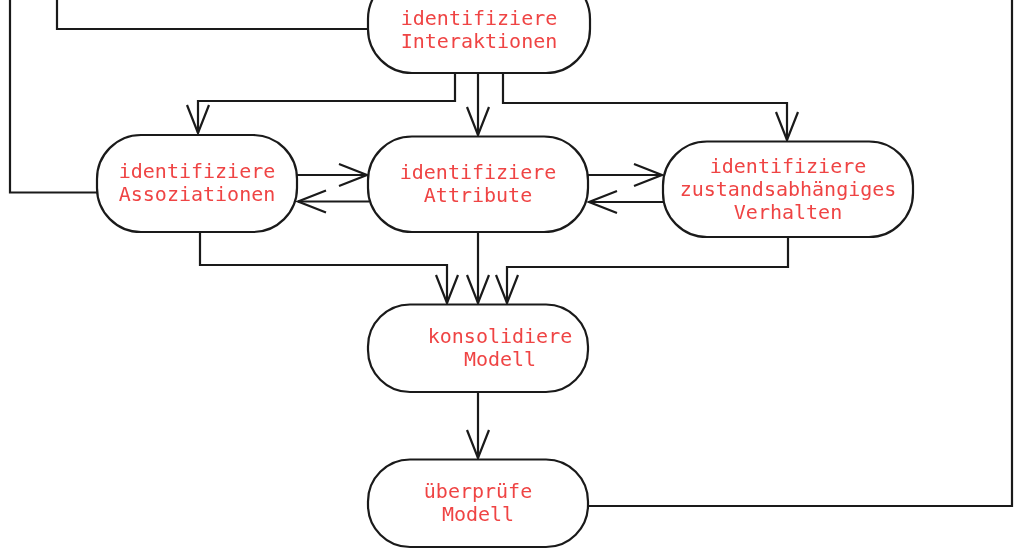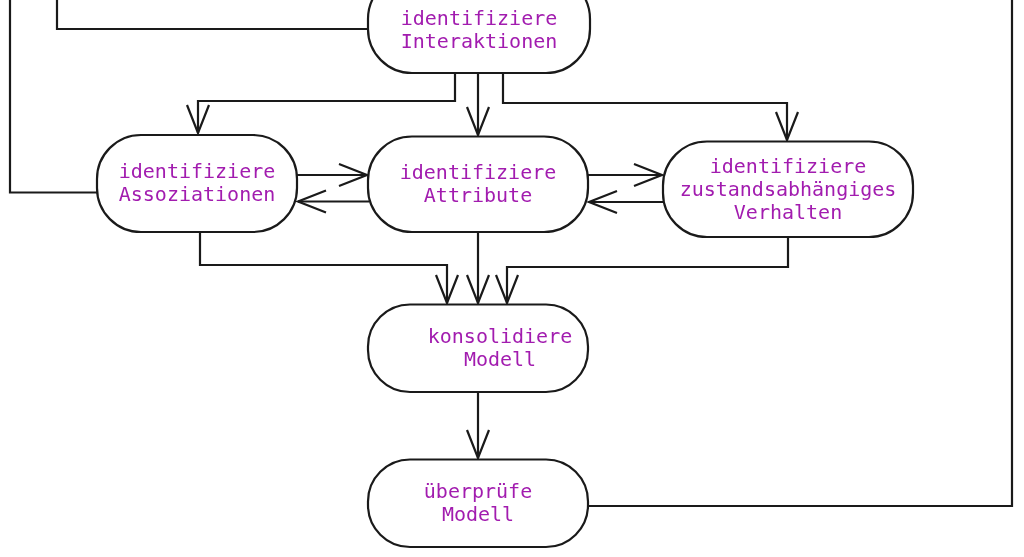--- a/index.html
+++ b/index.html
@@ -17,7 +17,7 @@
     text-align: center;
     font-size: 20px;
     line-height: 23px;
-    color: #a21caf;
+    color: #ef4444;
     white-space: pre-line;
     letter-spacing: 0;
   }

